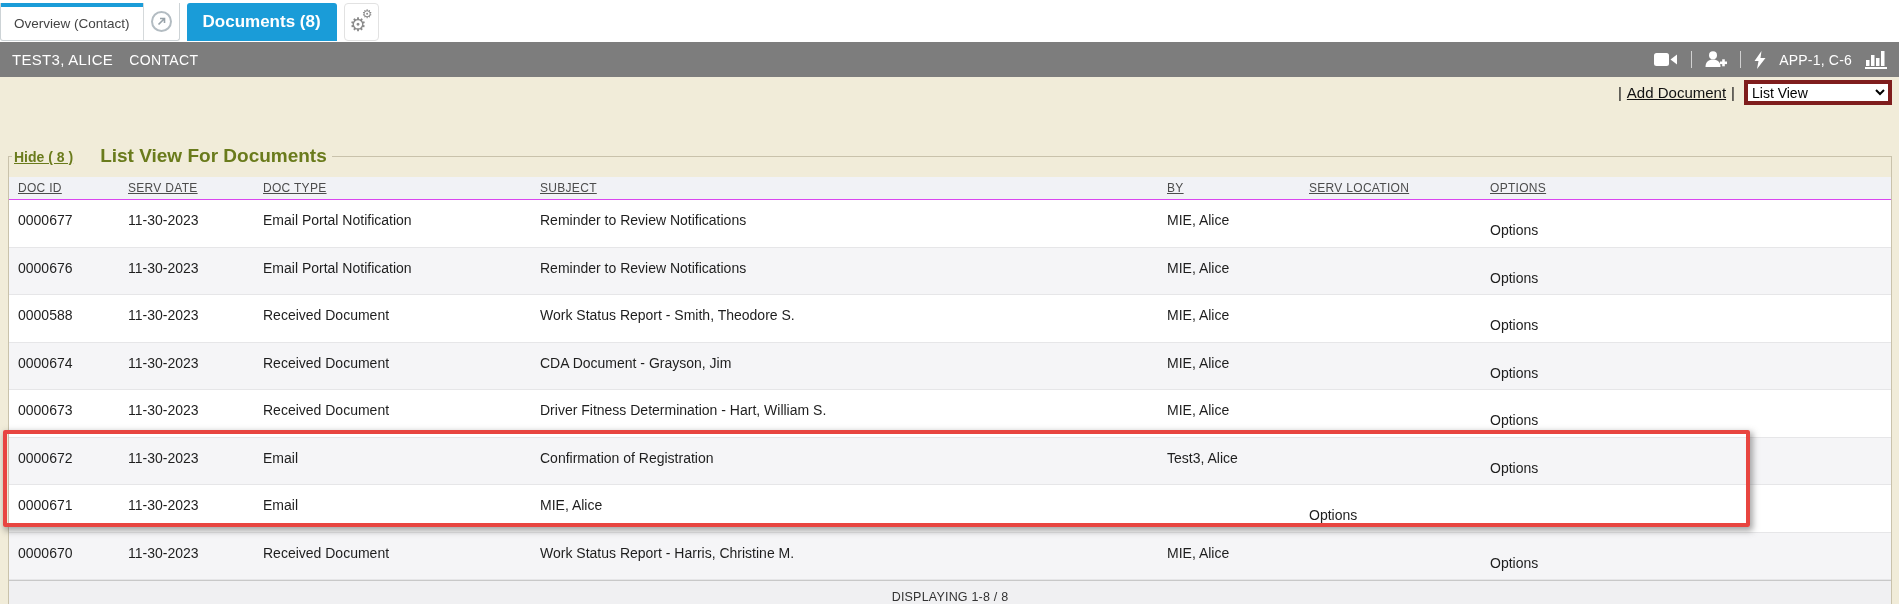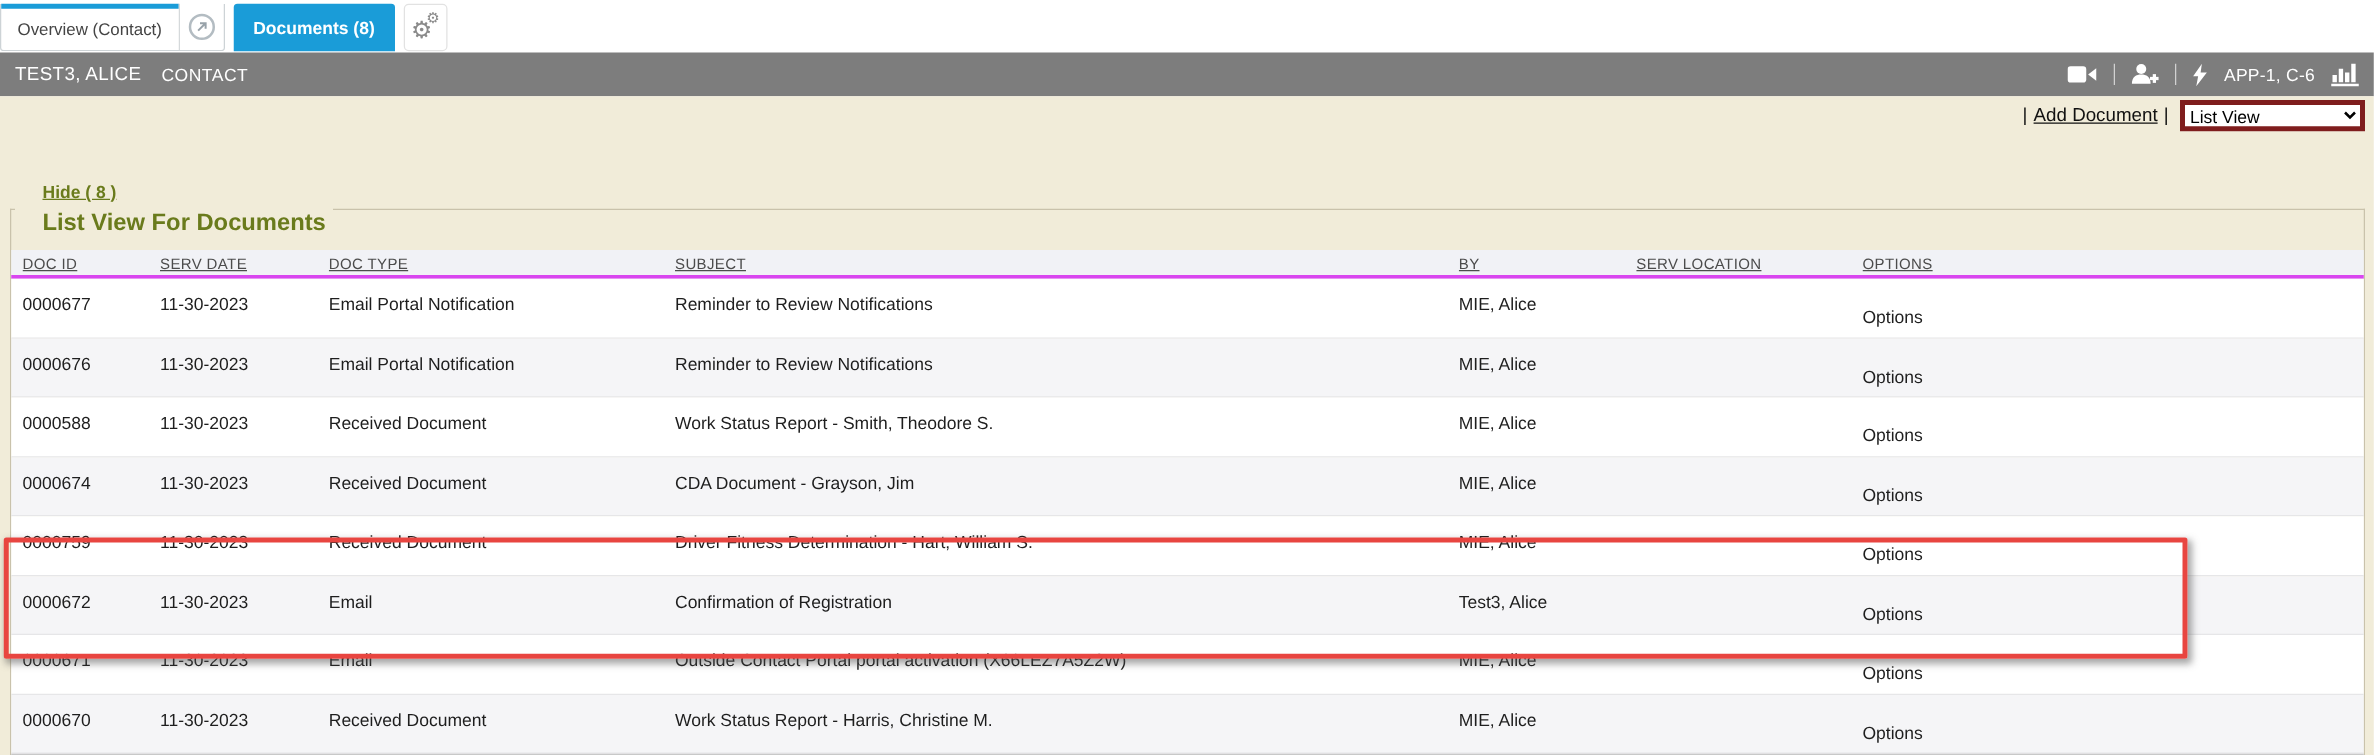--- a/index.html
+++ b/index.html
@@ -20,7 +20,7 @@
   .circle-arrow svg { position:absolute; left:3px; top:3px; }
   .tab-active { margin-left:7px; background:#1a9cd8; border-radius:3px 3px 0 0;
     display:flex; align-items:center; padding:0 16px;
-    font-size:14px; font-weight:bold; color:#fff; }
+    font-size:17px; font-weight:bold; color:#fff; }
   .gear-btn { margin-left:7px; width:35px; background:#fff; border:1px solid #e2e2e2;
     border-radius:4px; display:flex; align-items:center; justify-content:center;
     position:relative; color:#8a8a8a; }

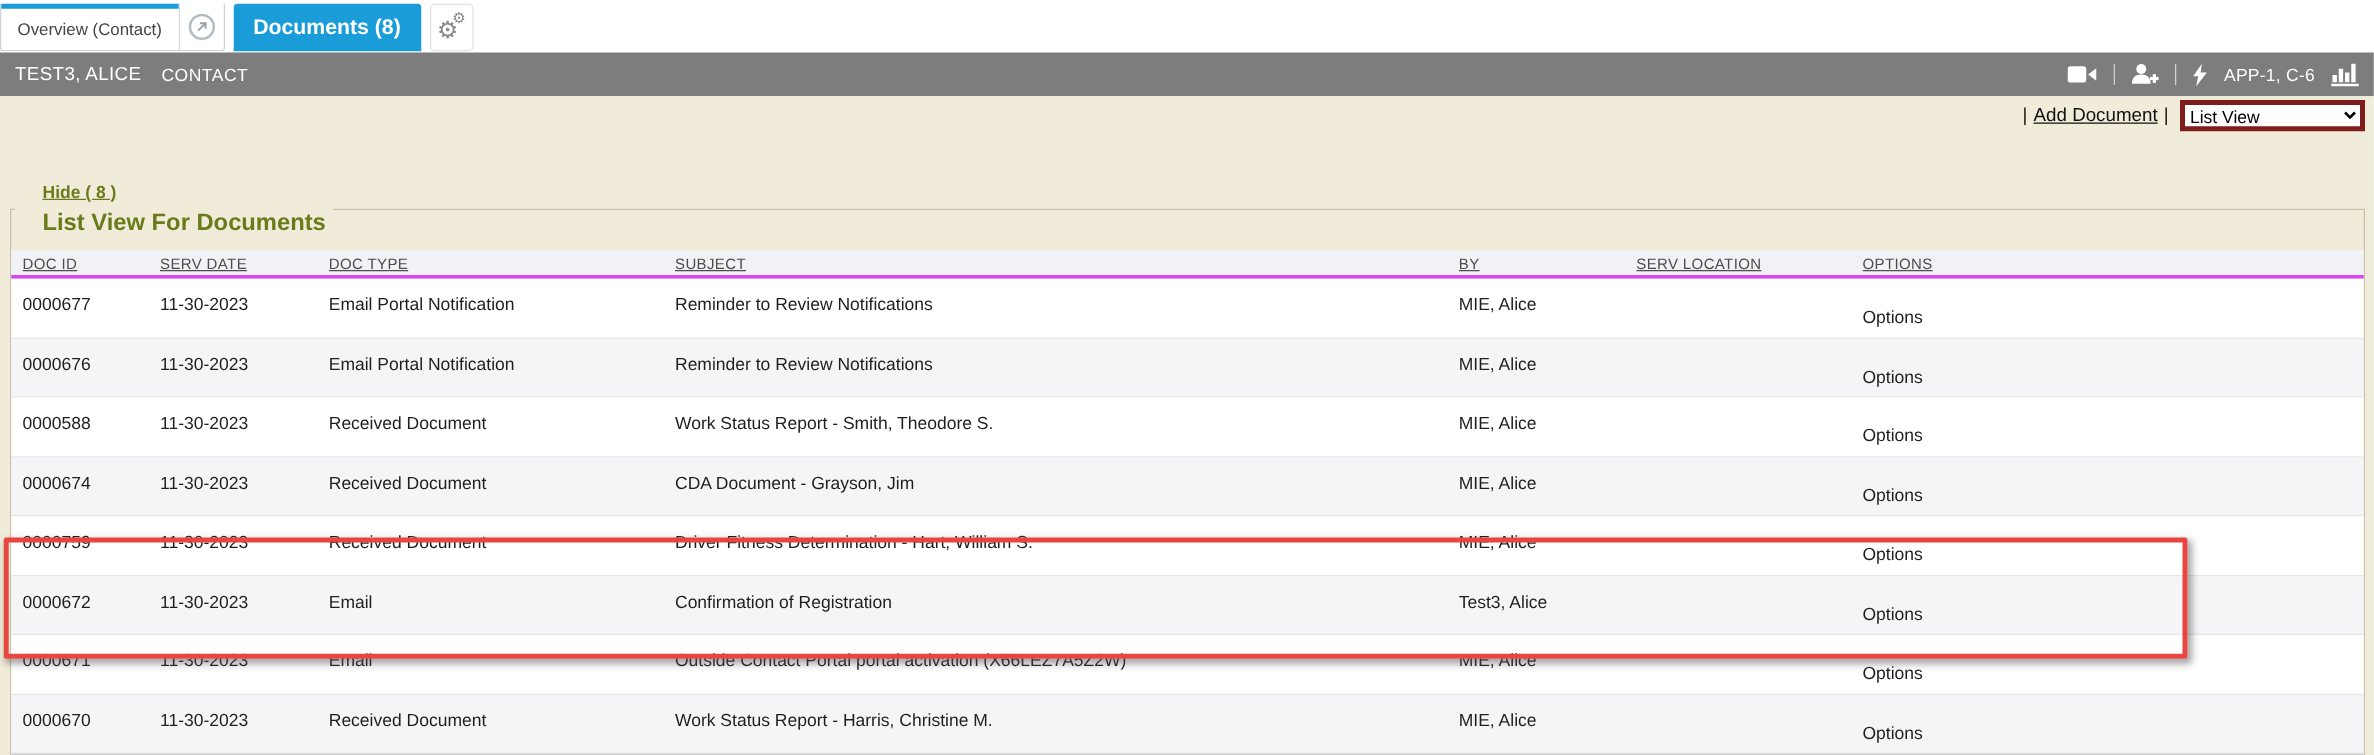--- a/index.html
+++ b/index.html
@@ -52,7 +52,7 @@
   
   .panel { position:absolute; left:8px; right:7px; top:68px; height:560px;
     border:1px solid #c9c2ab; border-bottom:none; background:transparent; }
-  .panel legend { margin-left:3px; padding:0 5px 0 2px; display:flex; align-items:baseline; gap:7px;flex-direction:column; }
+  .panel legend { margin-left:3px; padding:0 5px 0 2px; display:flex; align-items:baseline; gap:7px; }
   .hide-link { font-size:14px; font-weight:bold; color:#6a7b1c; text-decoration:underline; cursor:pointer; }
   .panel-title { font-size:19px; font-weight:bold; color:#6a7b1c;margin-left:20px; }
 

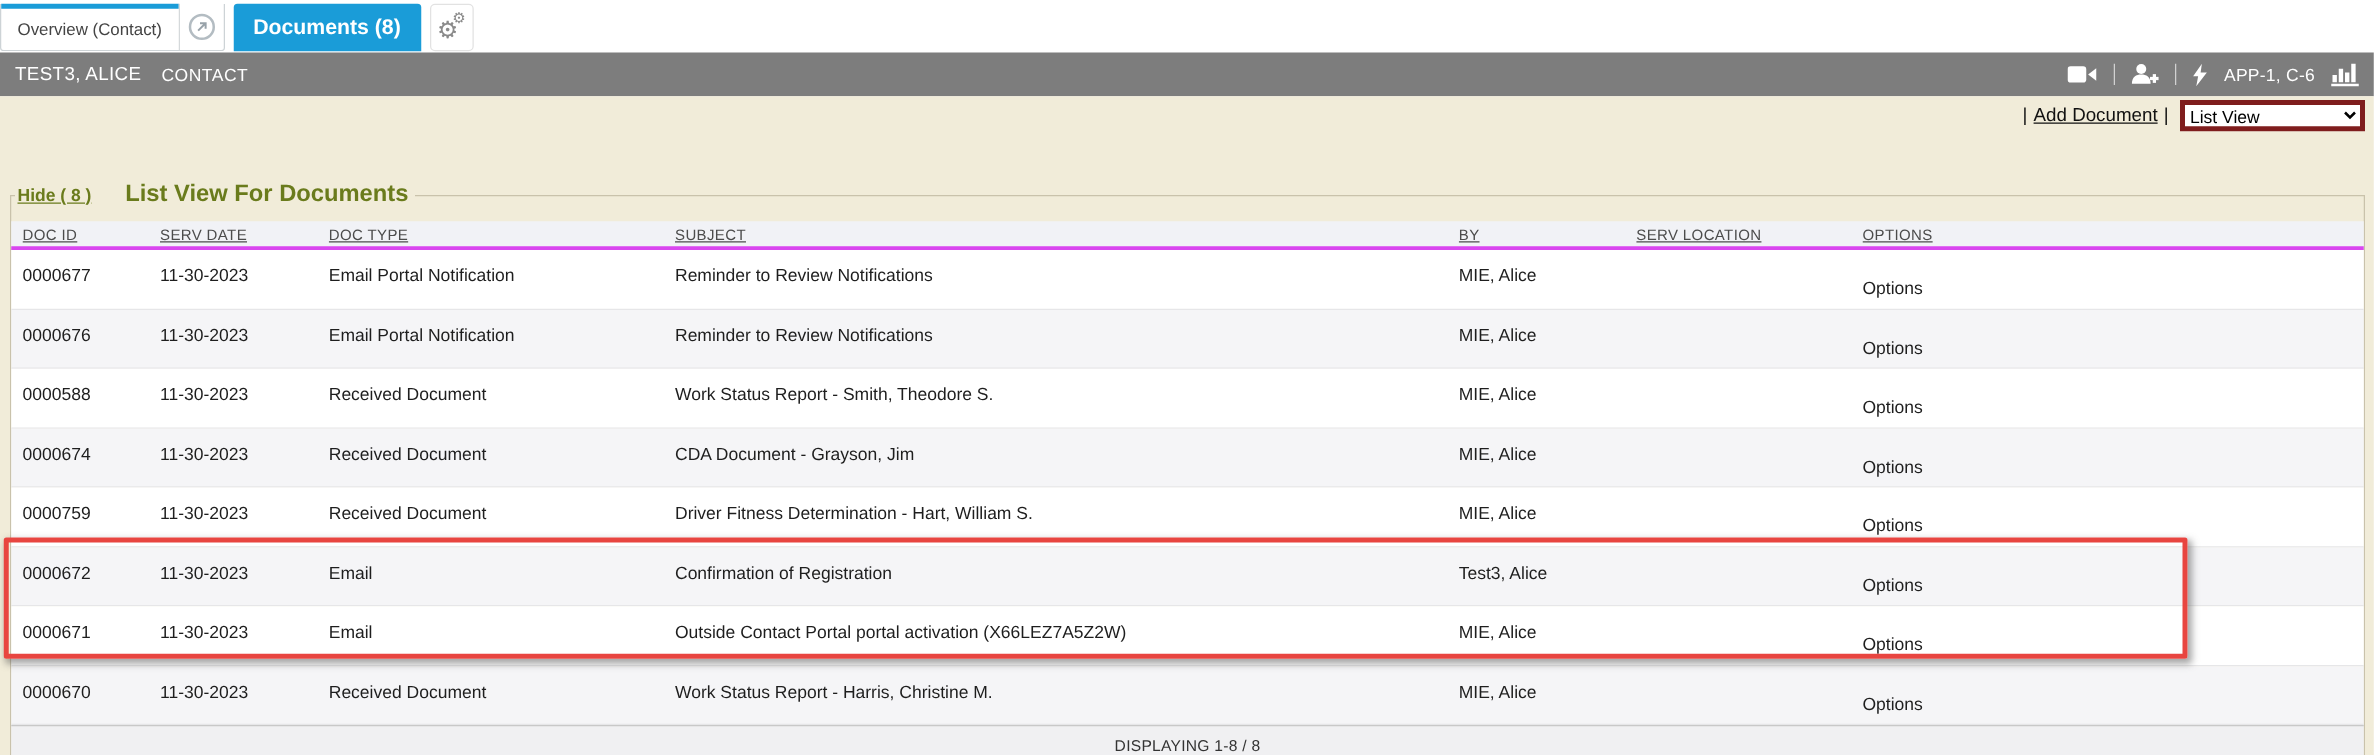--- a/index.html
+++ b/index.html
@@ -60,7 +60,7 @@
   .doc-table { margin-top:10px; width:100%; font-size:14px; color:#1e1e1e; }
   .grid-row { display:grid; grid-template-columns:110px 135px 277px 627px 142px 181px 1fr;
     padding-left:9px; }
-  .thead { background:#f1f2f6; border-bottom:3px solid #d946ef; height:23px; }
+  .thead { background:#f1f2f6; border-bottom:1px solid #d946ef; height:23px; }
   .th { font-size:12px; color:#4c4c4c; letter-spacing:.3px; line-height:22px;
     white-space:nowrap; overflow:hidden; }
   .th span { text-decoration:underline; cursor:pointer; }

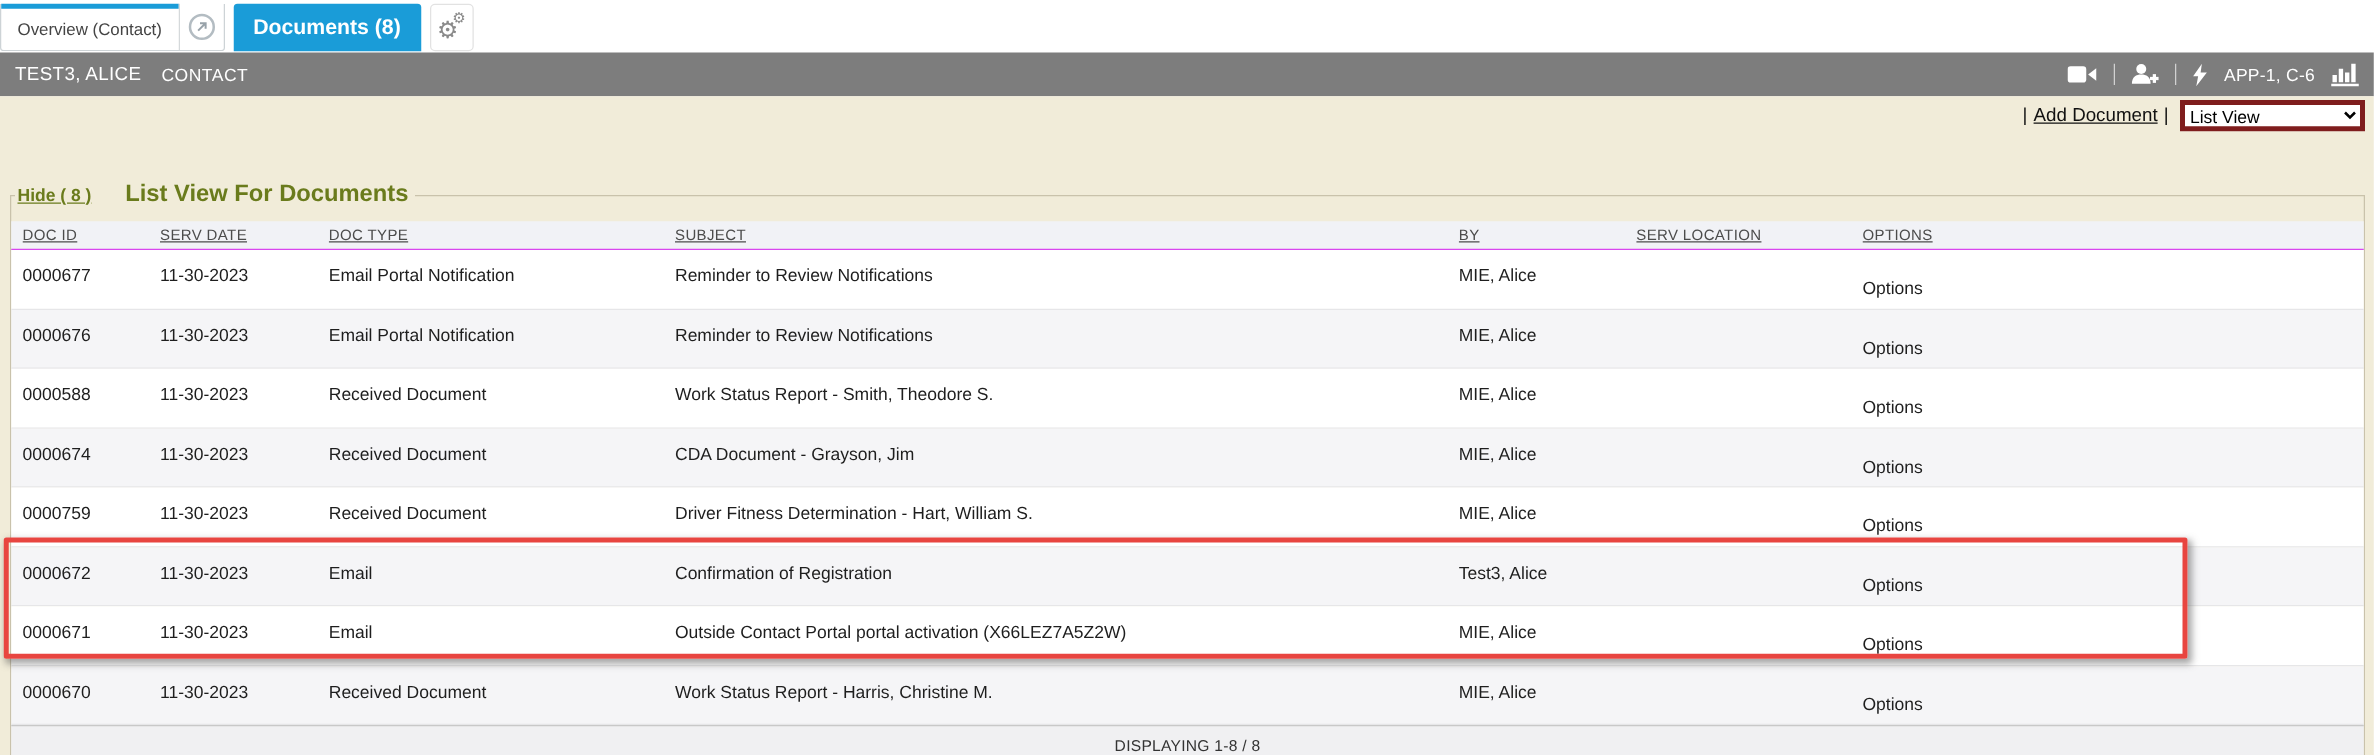--- a/index.html
+++ b/index.html
@@ -202,7 +202,7 @@
             <div class="cell options"><span class="options-link">Options</span></div>
           </div>
           <div class="grid-row row">
-            <div class="cell">0000759</div>
+            <div class="cell">0000673</div>
             <div class="cell">11-30-2023</div>
             <div class="cell">Received Document</div>
             <div class="cell">Driver Fitness Determination - Hart, William S.</div>

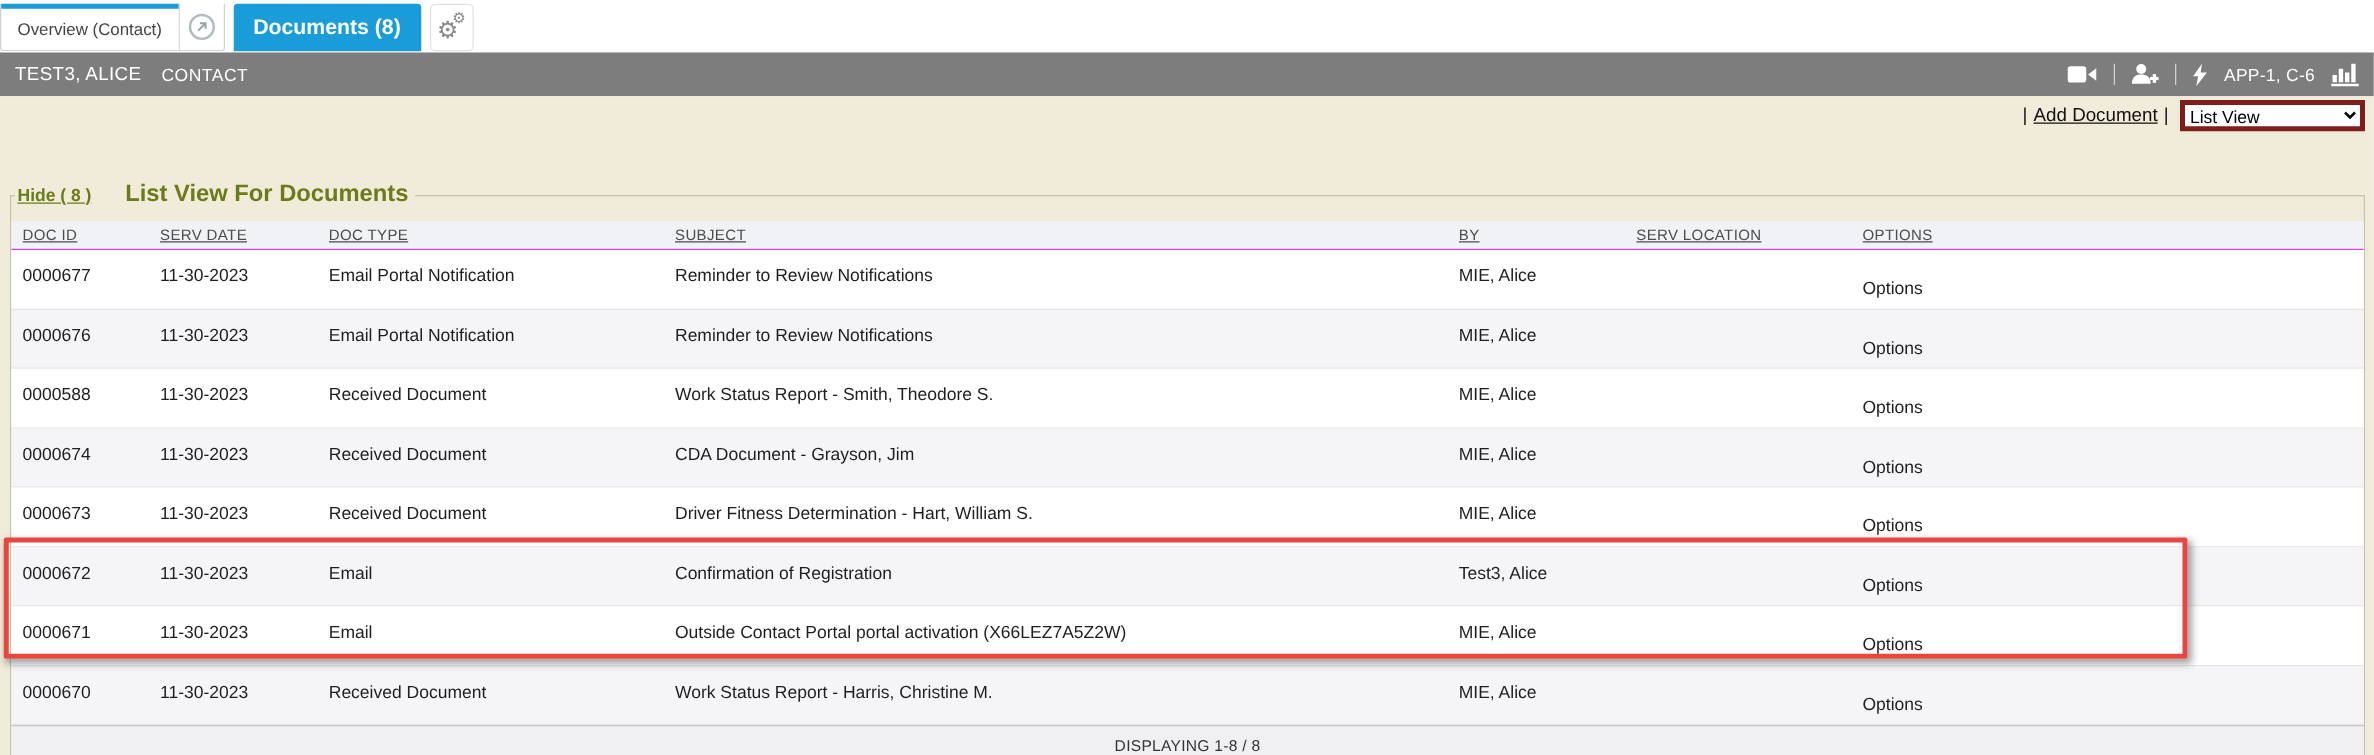--- a/index.html
+++ b/index.html
@@ -223,7 +223,6 @@
             <div class="cell">0000671</div>
             <div class="cell">11-30-2023</div>
             <div class="cell">Email</div>
-            <div class="cell">Outside Contact Portal portal activation (X66LEZ7A5Z2W)</div>
             <div class="cell">MIE, Alice</div>
             <div class="cell"></div>
             <div class="cell options"><span class="options-link">Options</span></div>

